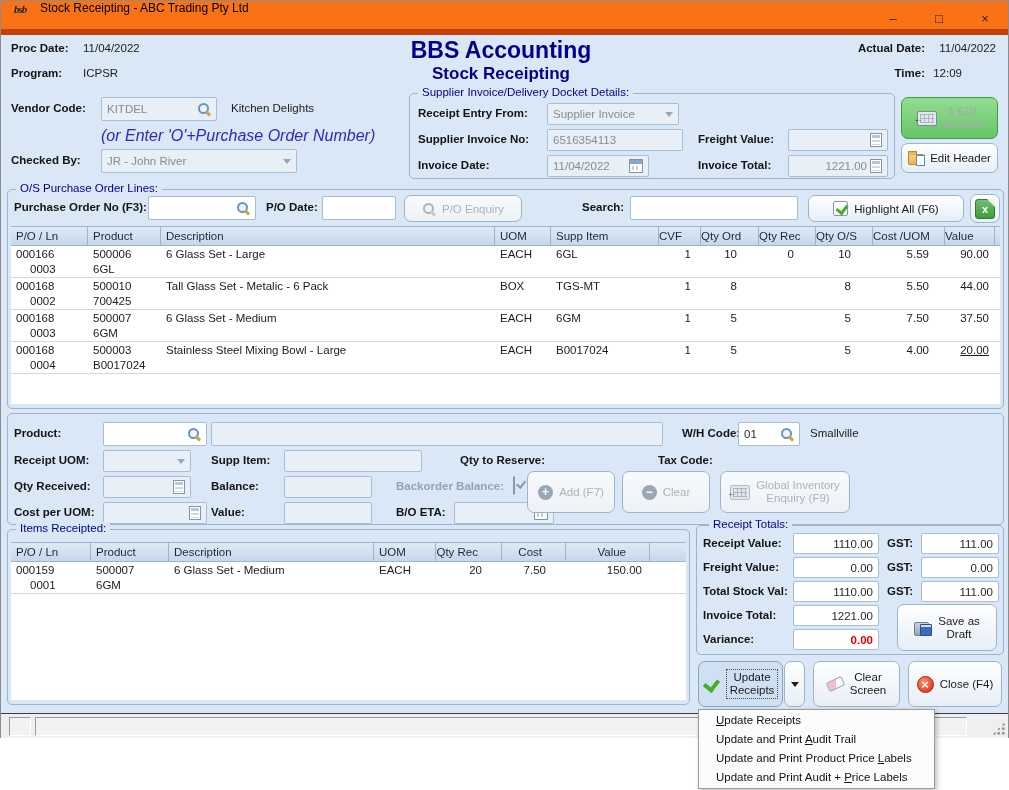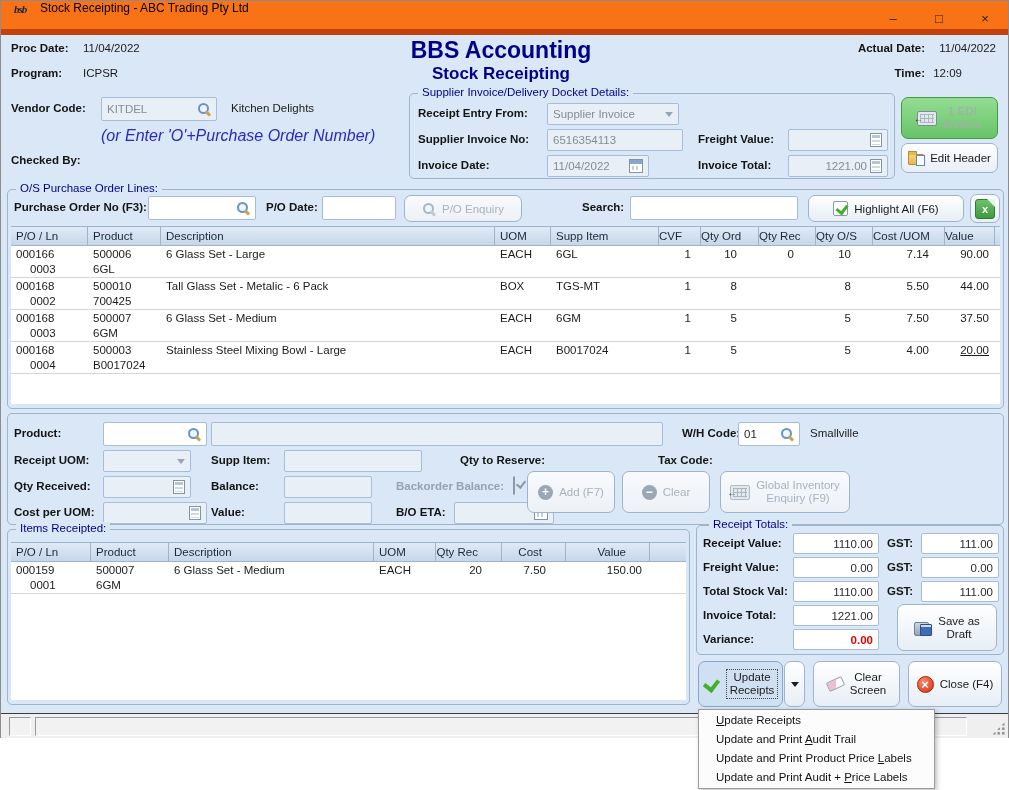--- a/index.html
+++ b/index.html
@@ -126,6 +126,10 @@
   <span class="val" style="left:230px;top:101px">Kitchen Delights</span>
   <span class="hint" style="left:100px;top:126px">(or Enter 'O'+Purchase Order Number)</span>
   <span class="lbl" style="left:10px;top:153px">Checked By:</span>
+  <div class="fld dis" style="left:100px;top:148px;width:196px;height:24px">
+    <span class="grow">JR - John River</span>
+    <span class="caret"></span>
+  </div>
 
   <div class="grp" style="left:408px;top:92px;width:486px;height:86px">
     <span class="legend">Supplier Invoice/Delivery Docket Details:</span>

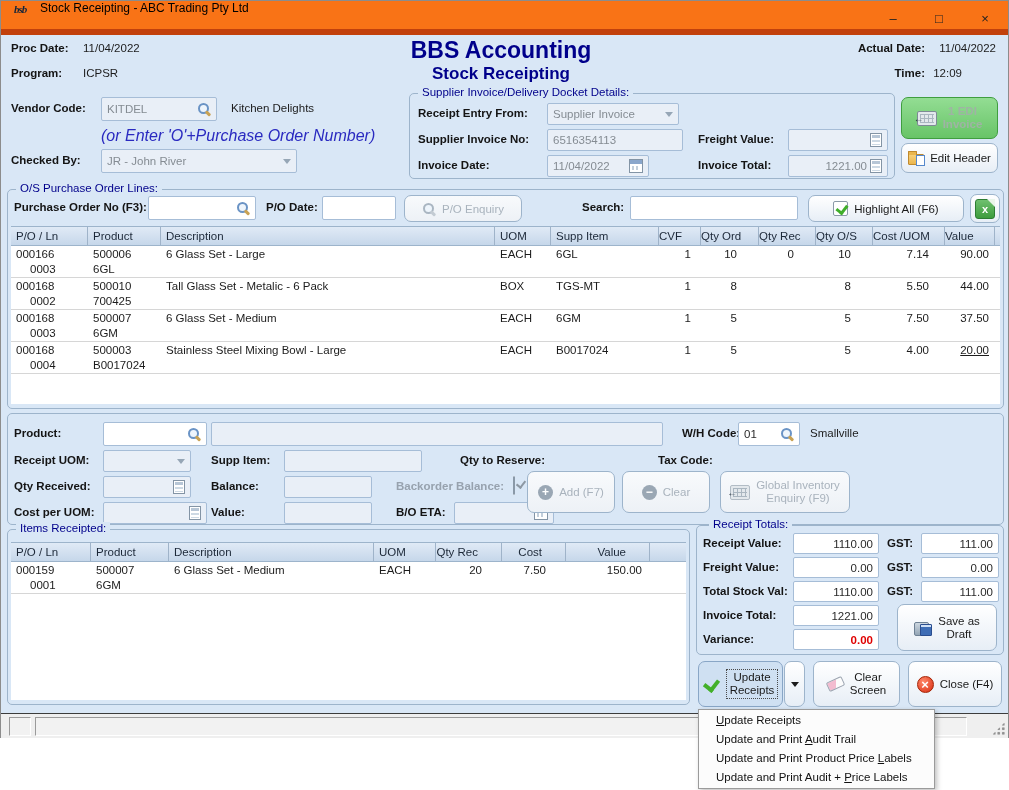--- a/index.html
+++ b/index.html
@@ -235,7 +235,7 @@
               <span class="l1">10</span>
             </div>
             <div class="cell num" style="padding-right: 16px;">
-              <span class="l1">7.14</span>
+              <span class="l1">5.59</span>
             </div>
             <div class="cell num" style="padding-right: 6px;">
               <span class="l1">90.00</span>

